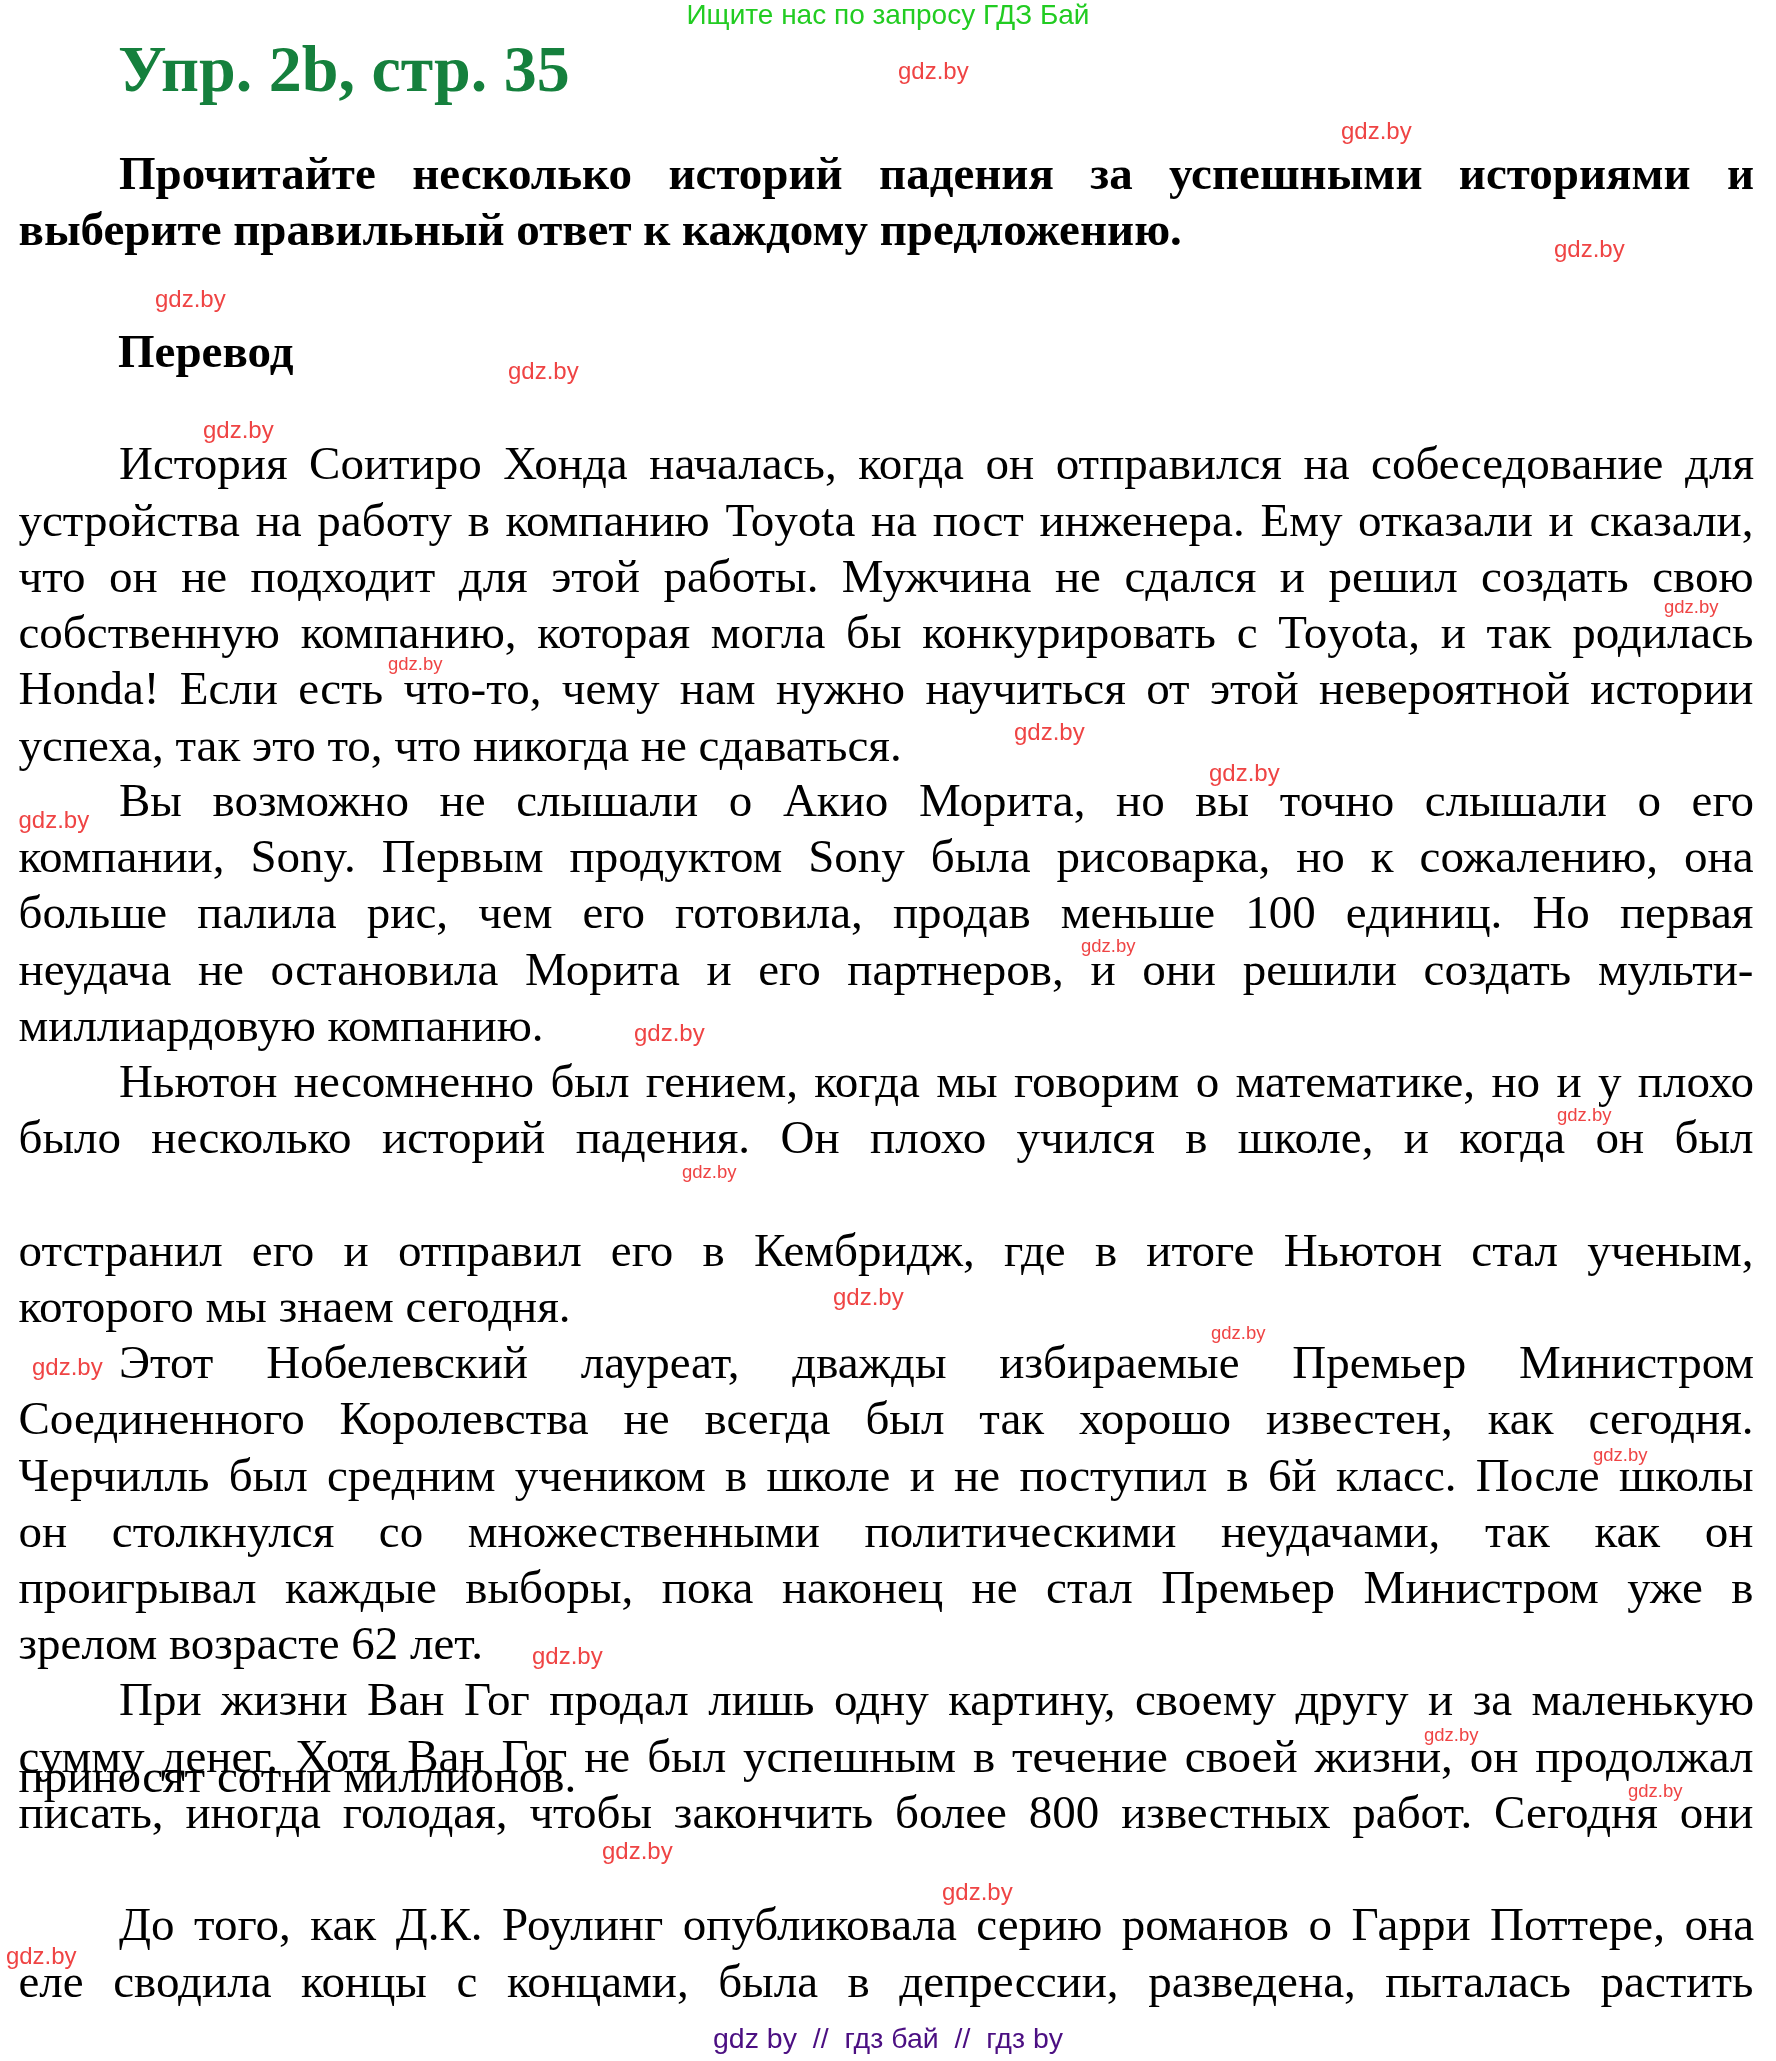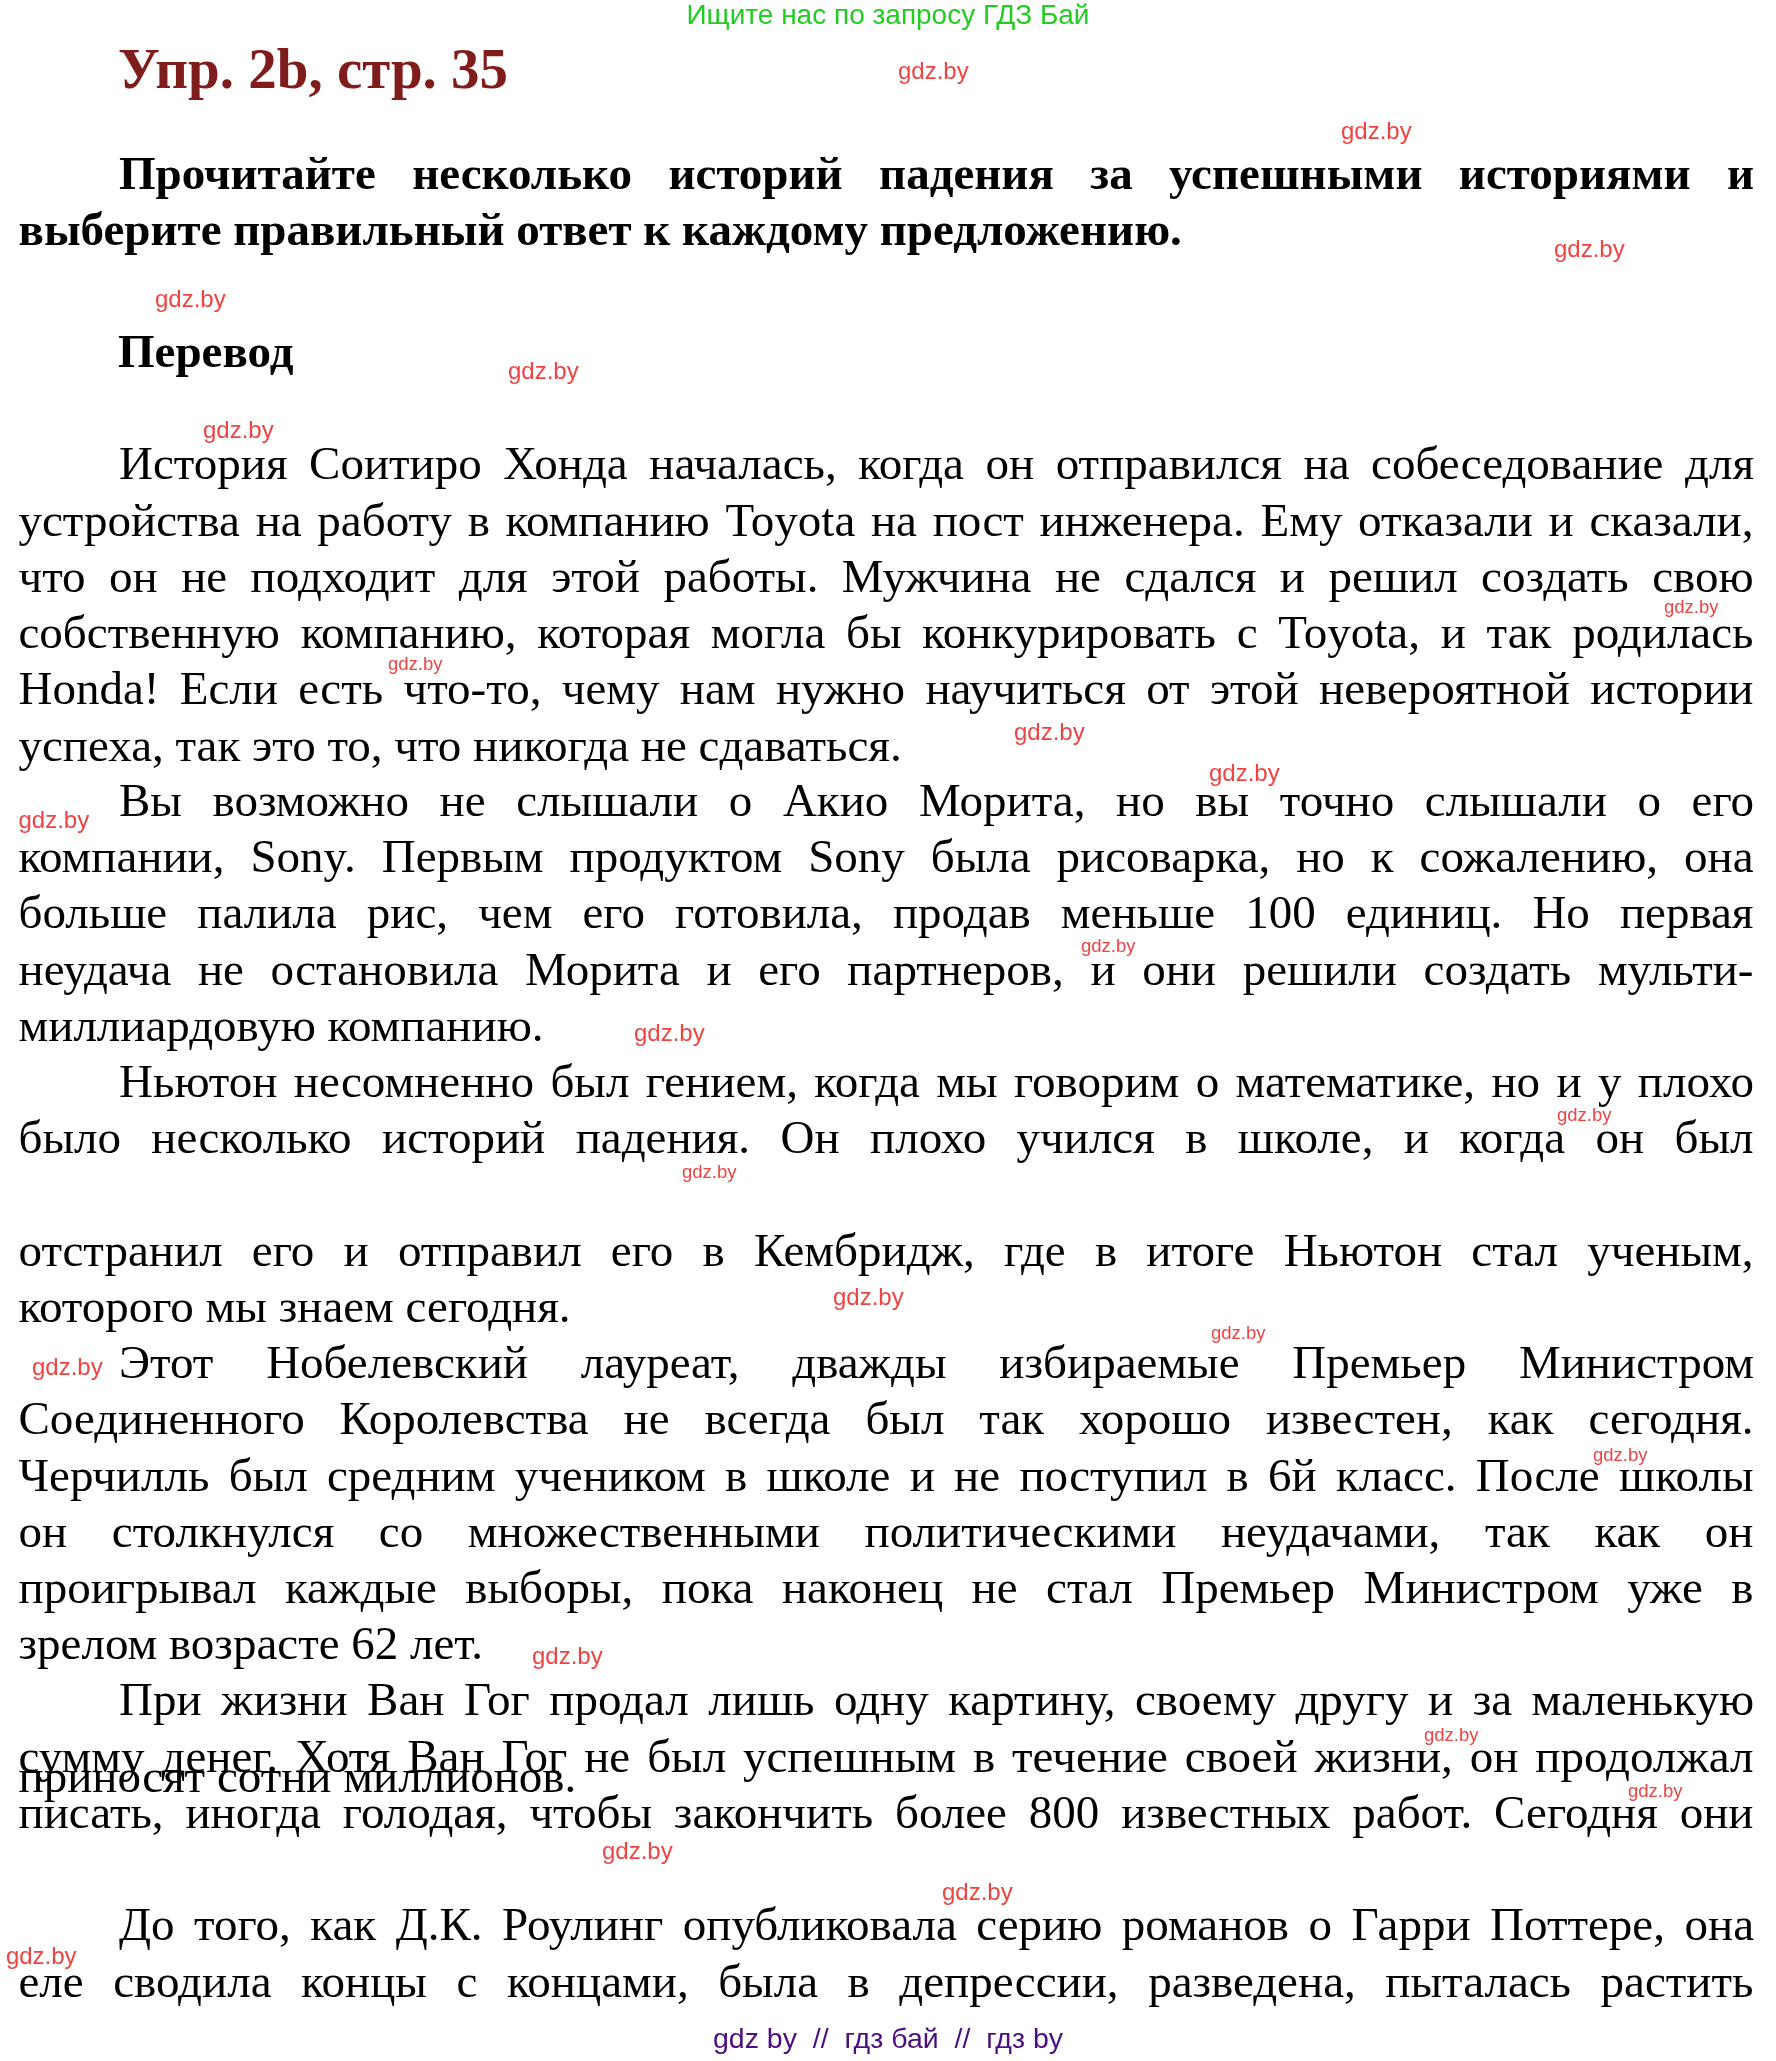--- a/index.html
+++ b/index.html
@@ -17,8 +17,8 @@
   }
   .title {
     position: absolute; left: 118px; top: 42px;
-    font-family: "Liberation Serif", serif; font-weight: bold; font-size: 57px; line-height: 54px;
-    color: #7f1d1d; white-space: nowrap;
+    font-family: "Liberation Serif", serif; font-weight: bold; font-size: 66px; line-height: 54px;
+    color: #15803d; white-space: nowrap;
   }
   .line {
     position: absolute; left: 18.5px; width: 1735px; height: 56px;

